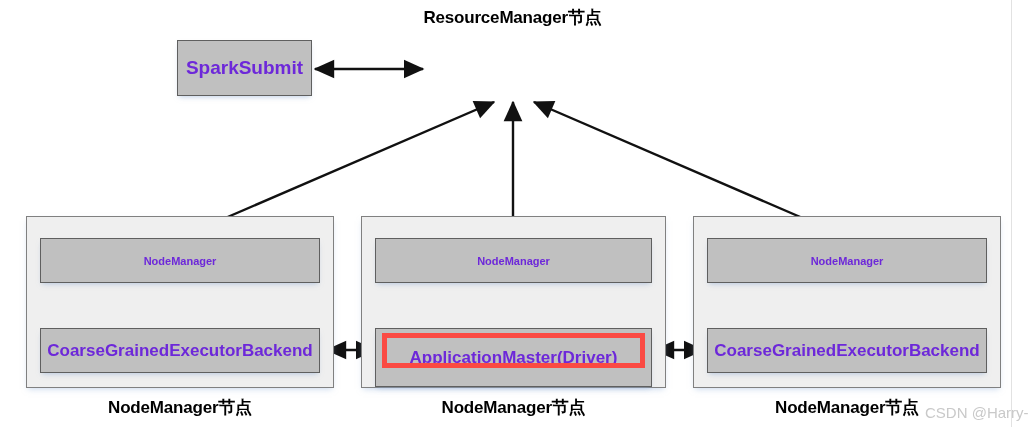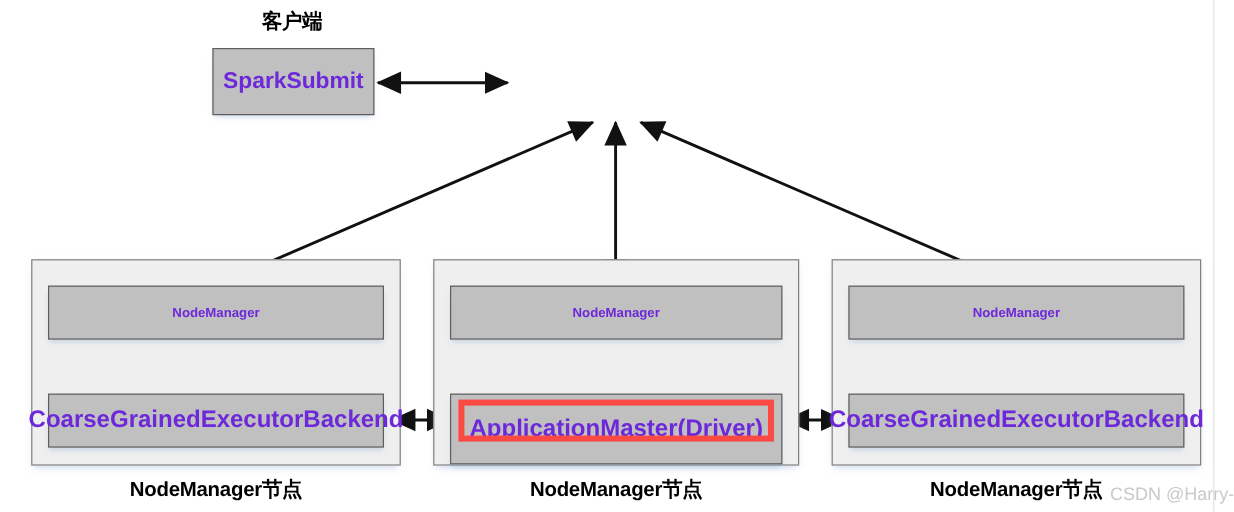--- a/index.html
+++ b/index.html
@@ -105,7 +105,6 @@
     </g>
   </svg>
 
-  <div class="caption" style="left:177px;top:6px;width:133px;">客户端</div>
 
 
   <div class="node top" style="left:177px;top:40px;width:135px;height:56px;">SparkSubmit</div>

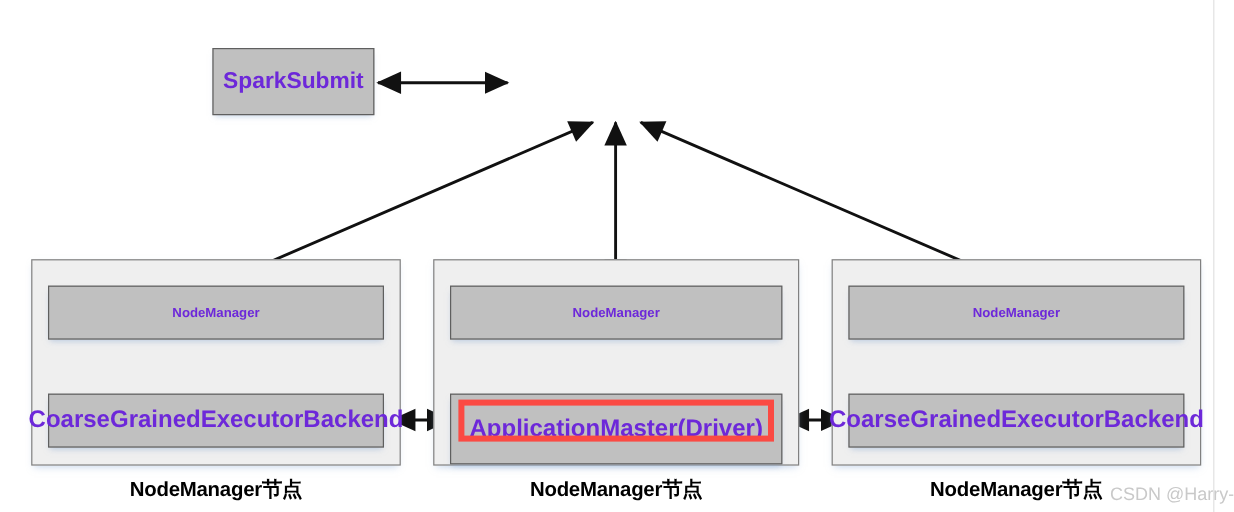--- a/index.html
+++ b/index.html
@@ -106,6 +106,7 @@
   </svg>
 
 
+  <div class="caption" style="left:410px;top:6px;width:205px;">ResourceManager节点</div>
 
   <div class="node top" style="left:177px;top:40px;width:135px;height:56px;">SparkSubmit</div>
 

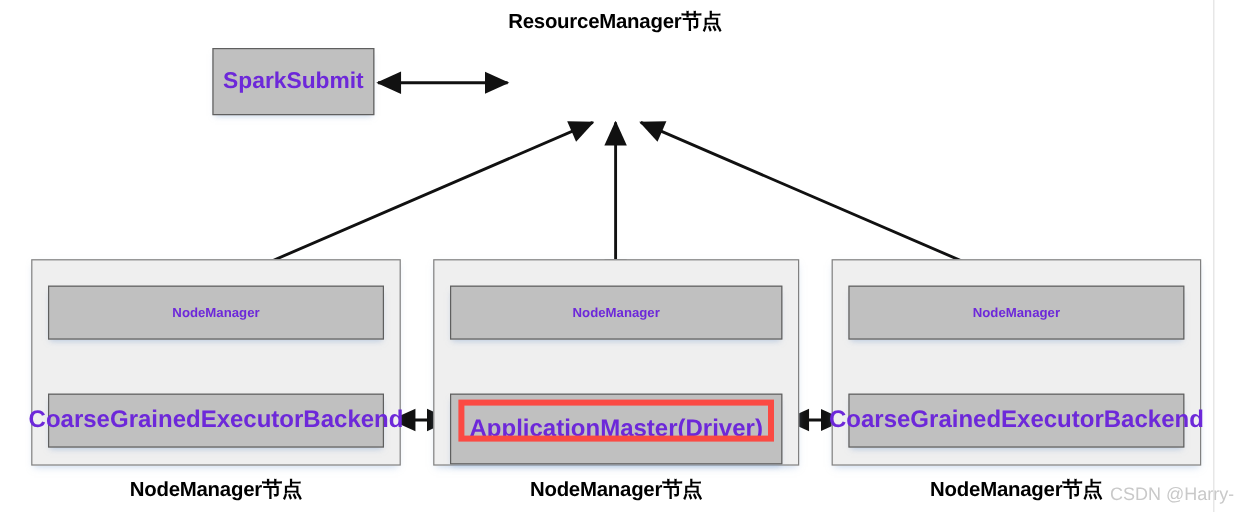--- a/index.html
+++ b/index.html
@@ -36,7 +36,7 @@
   }
   .node.top{font-size:19px;}
   .node.nm{font-size:11px;}
-  .node.exec{font-size:20px;}
+  .node.exec{font-size:17px;}
 
   
   .panel{

